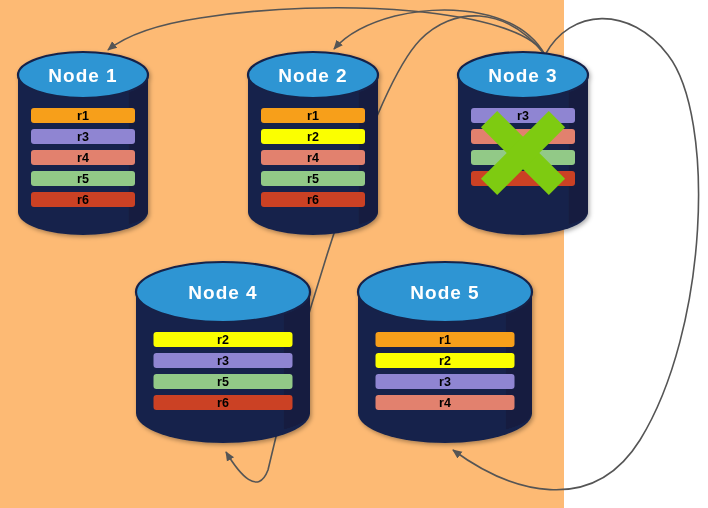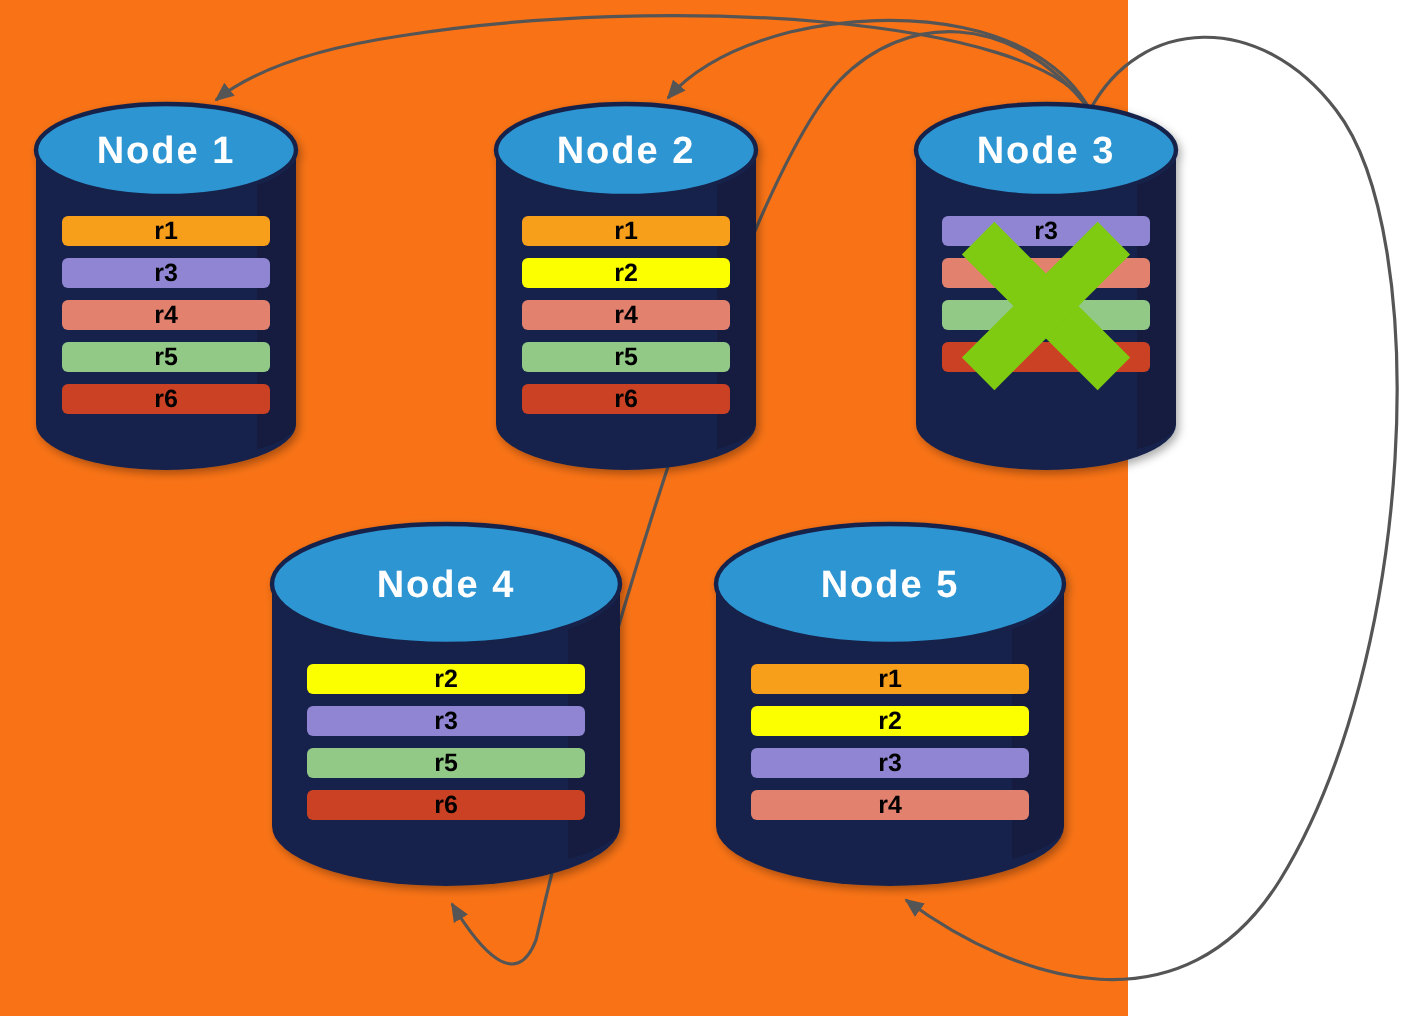--- a/index.html
+++ b/index.html
@@ -4,7 +4,7 @@
 <style>
   html,body{margin:0;padding:0;background:#ffffff;}
   body{width:708px;height:508px;font-family:"Liberation Sans",sans-serif;overflow:hidden;}
-  #stage{position:relative;width:564px;height:508px;background:#f97316;}
+  #stage{position:relative;width:564px;height:508px;background:#fdba74;}
   #stage svg{position:absolute;left:0;top:0;width:708px;height:508px;}
   .node-label{
     font-family:"Liberation Sans",sans-serif;

